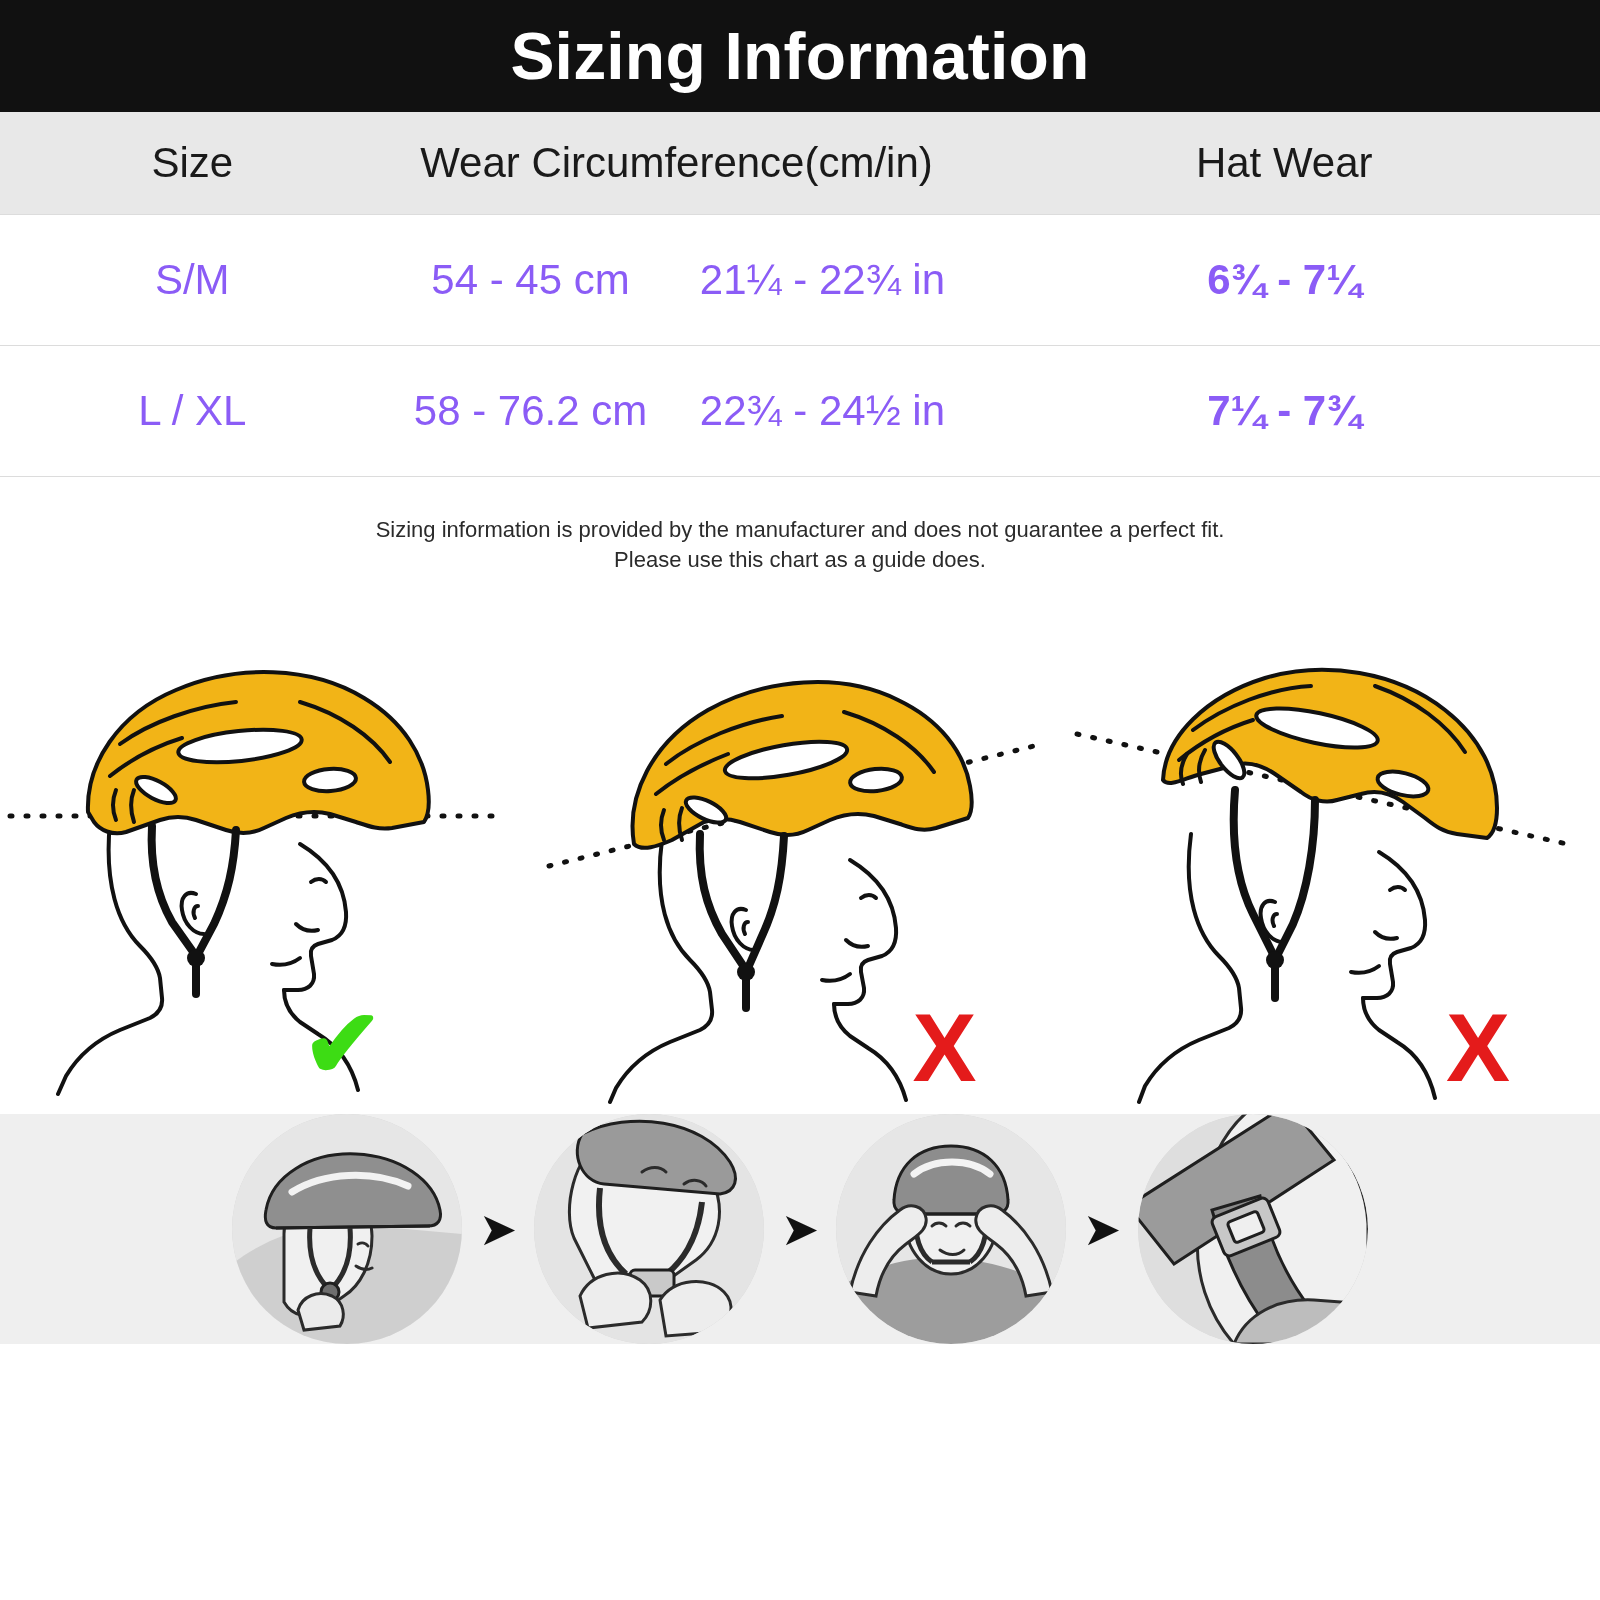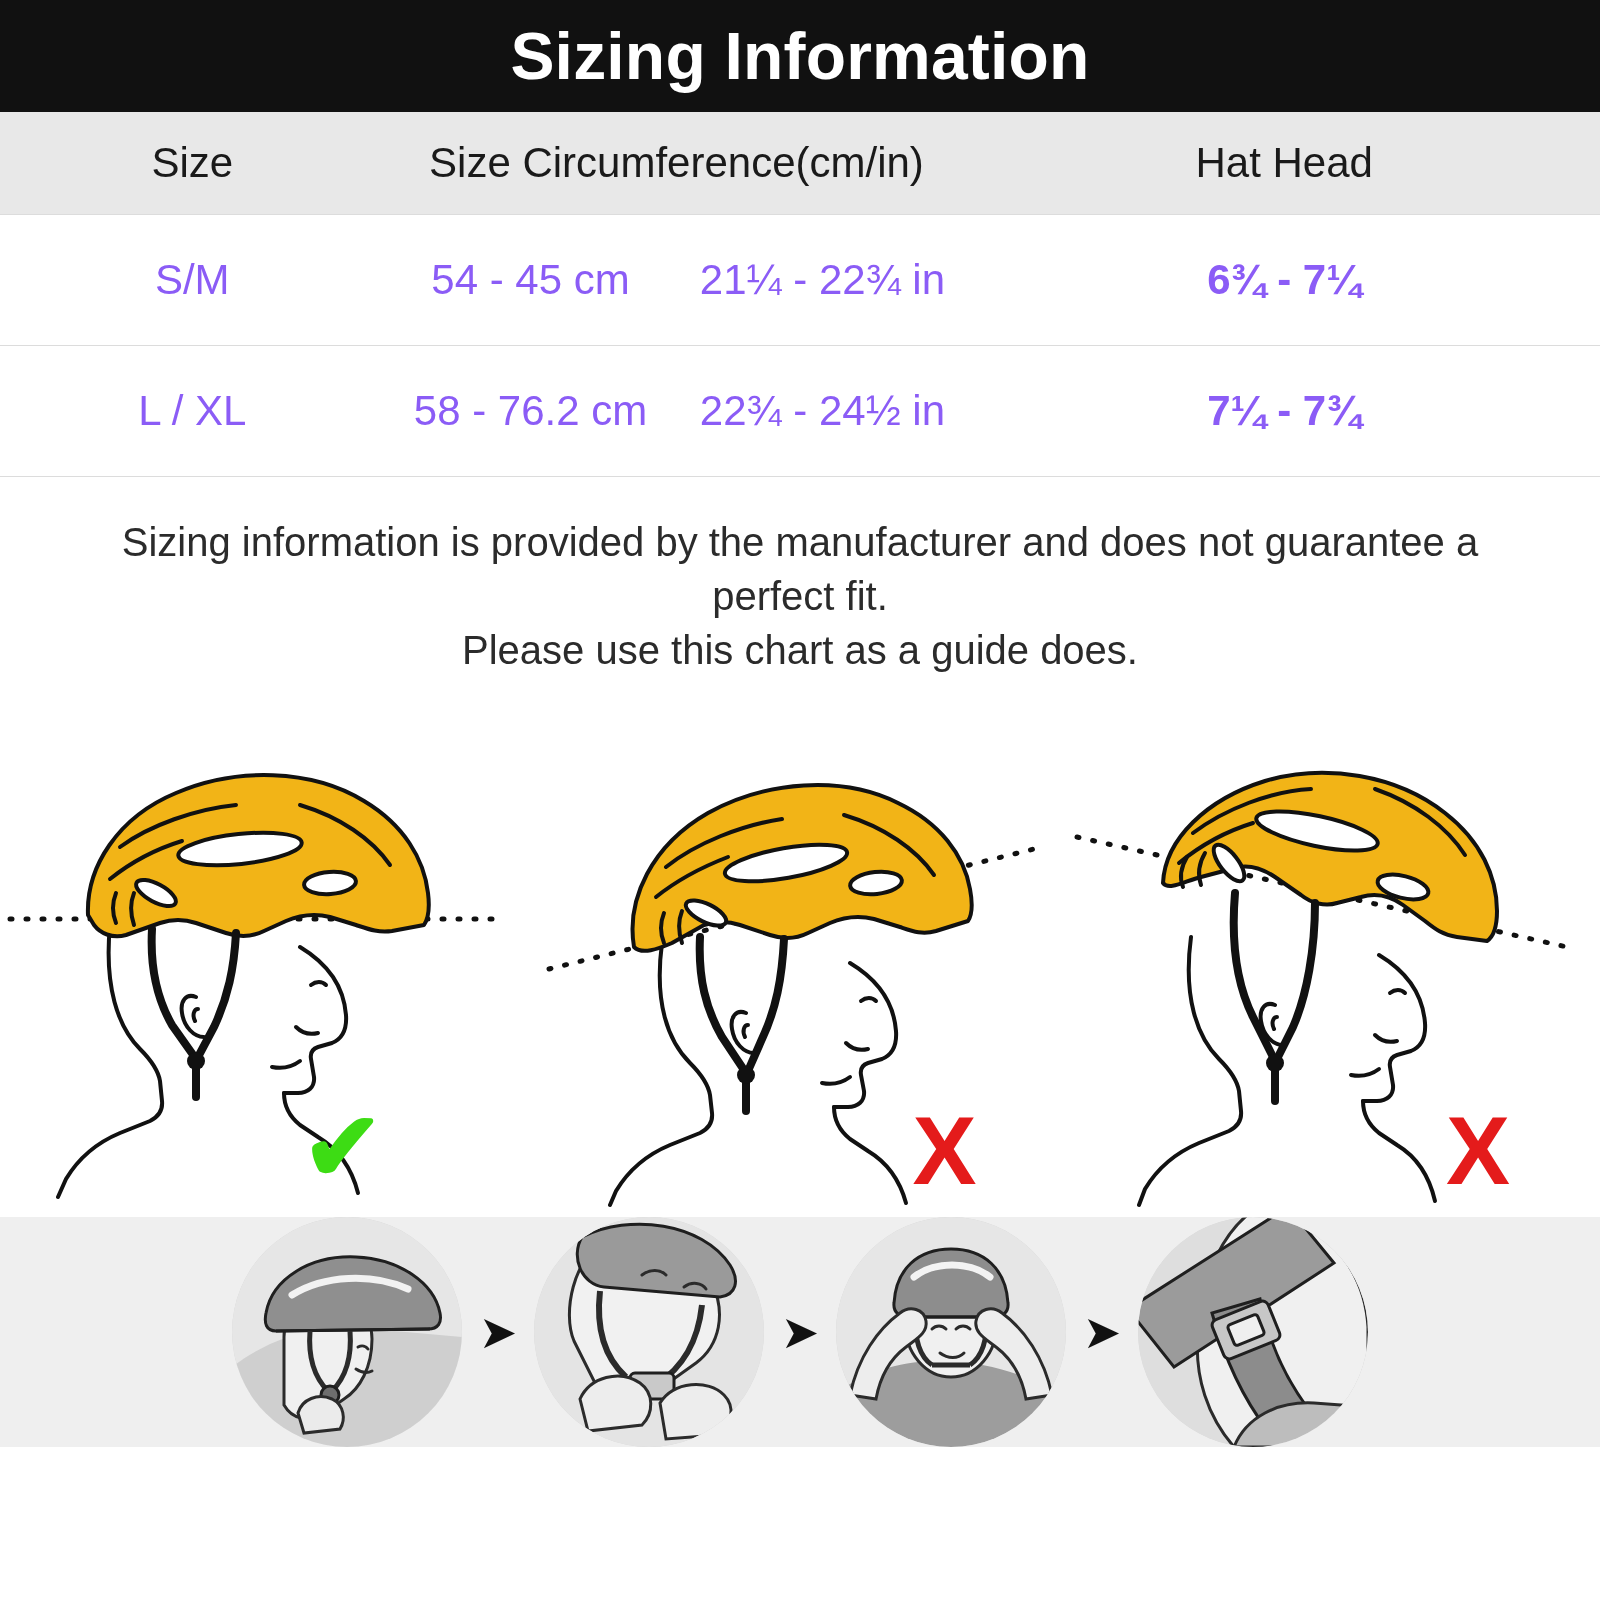--- a/index.html
+++ b/index.html
@@ -162,7 +162,7 @@
       <thead>
         <tr>
           <th class="col-size">Size</th>
-          <th class="col-cm" colspan="2">Size Circumference(cm/in)</th>
+          <th class="col-cm" colspan="2">Wear Circumference(cm/in)</th>
           <th class="col-hat">Hat Head</th>
         </tr>
       </thead>

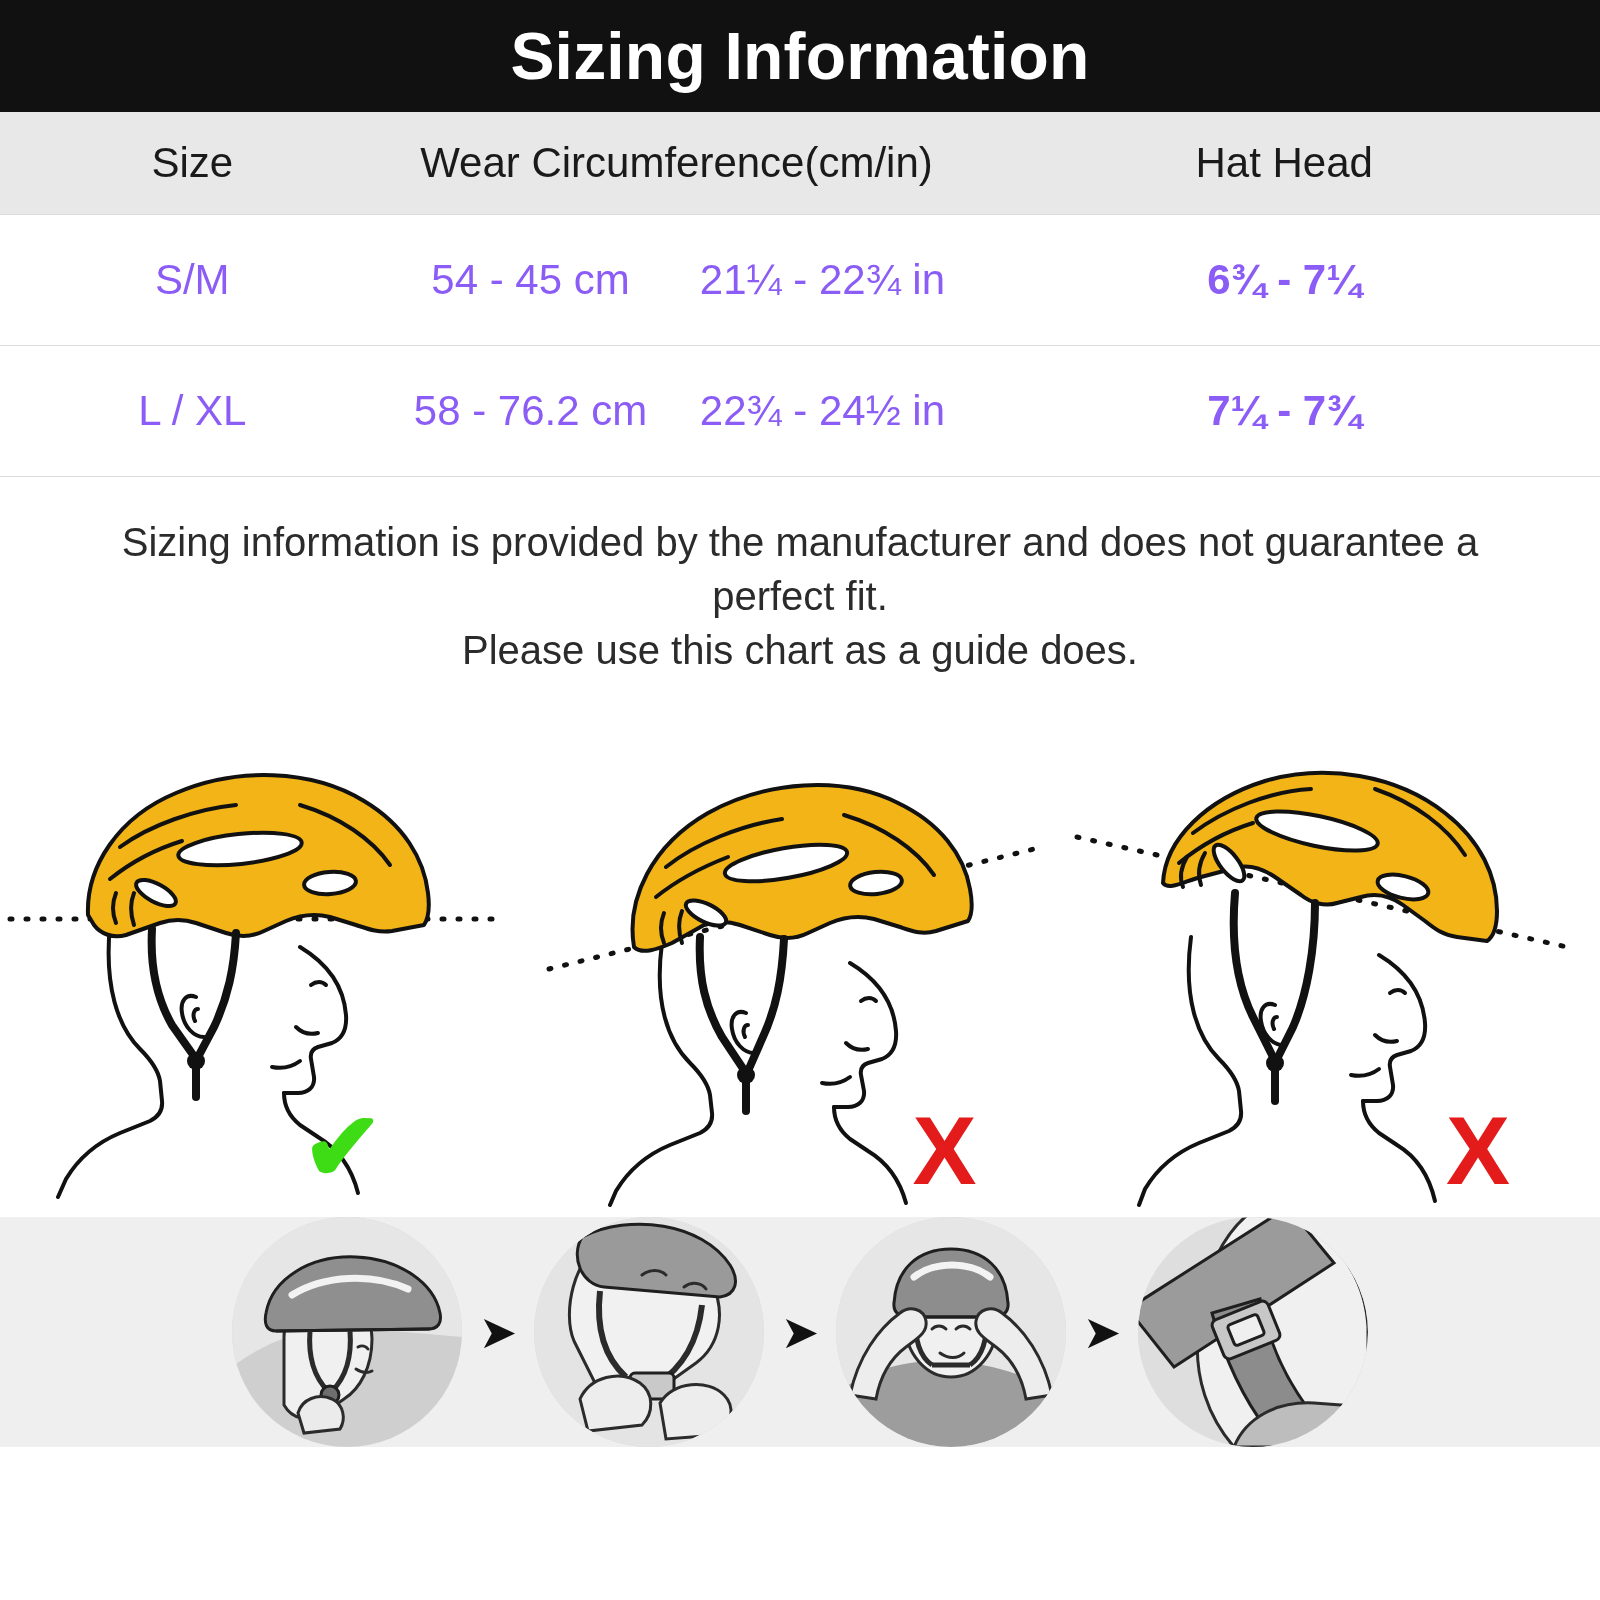--- a/index.html
+++ b/index.html
@@ -163,7 +163,7 @@
         <tr>
           <th class="col-size">Size</th>
           <th class="col-cm" colspan="2">Wear Circumference(cm/in)</th>
-          <th class="col-hat">Hat Head</th>
+          <th class="col-hat">Hat Wear</th>
         </tr>
       </thead>
       <tbody>

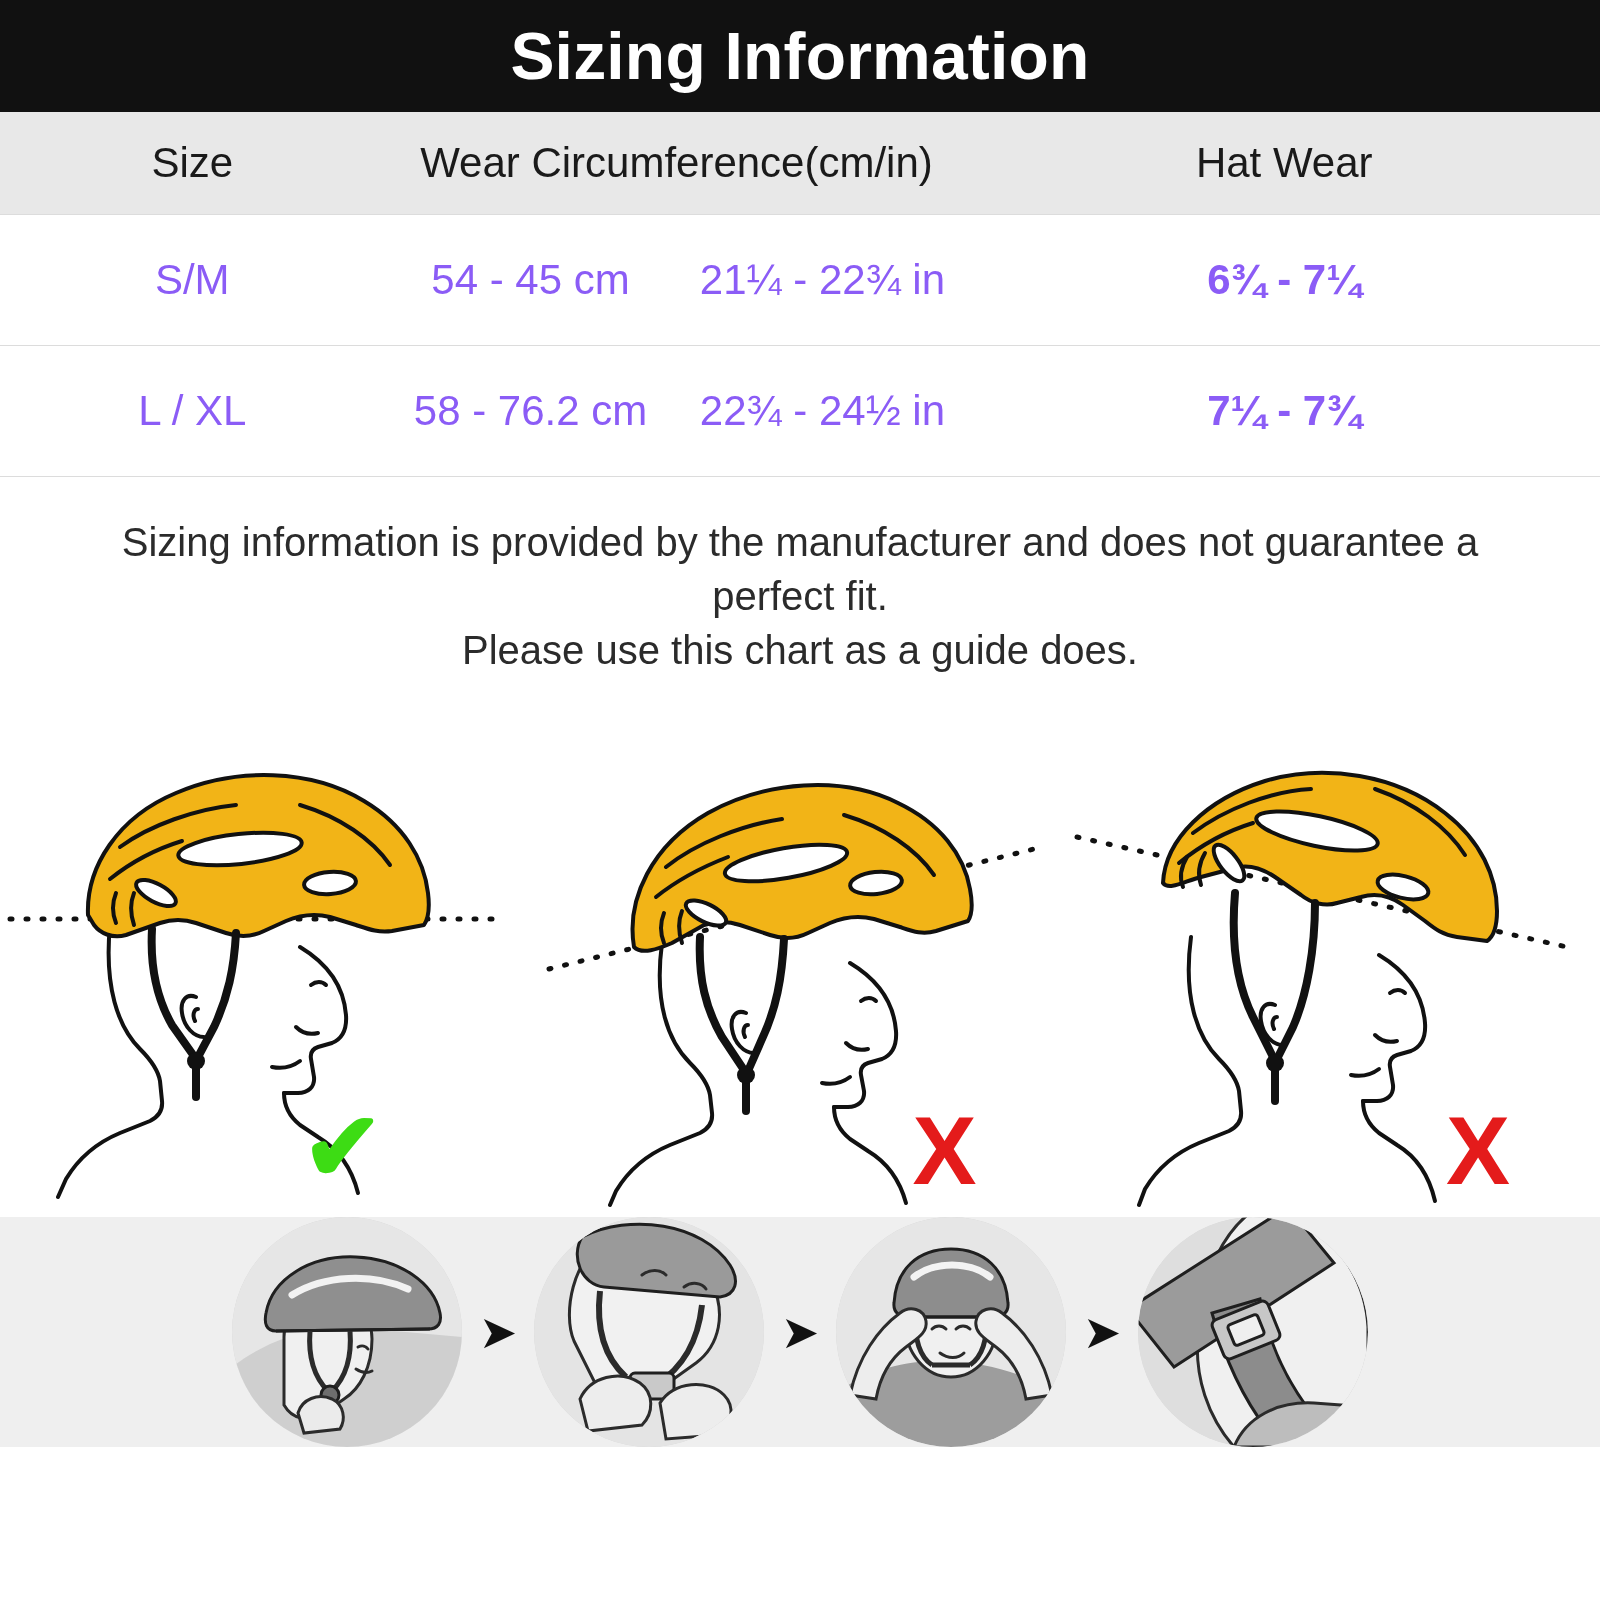--- a/index.html
+++ b/index.html
@@ -78,7 +78,7 @@
 
   .disclaimer {
     text-align: center;
-    font-size: 40px;
+    font-size: 22px;
     line-height: 1.35;
     color: #2b2b2b;
     padding: 38px 60px 20px 60px;

